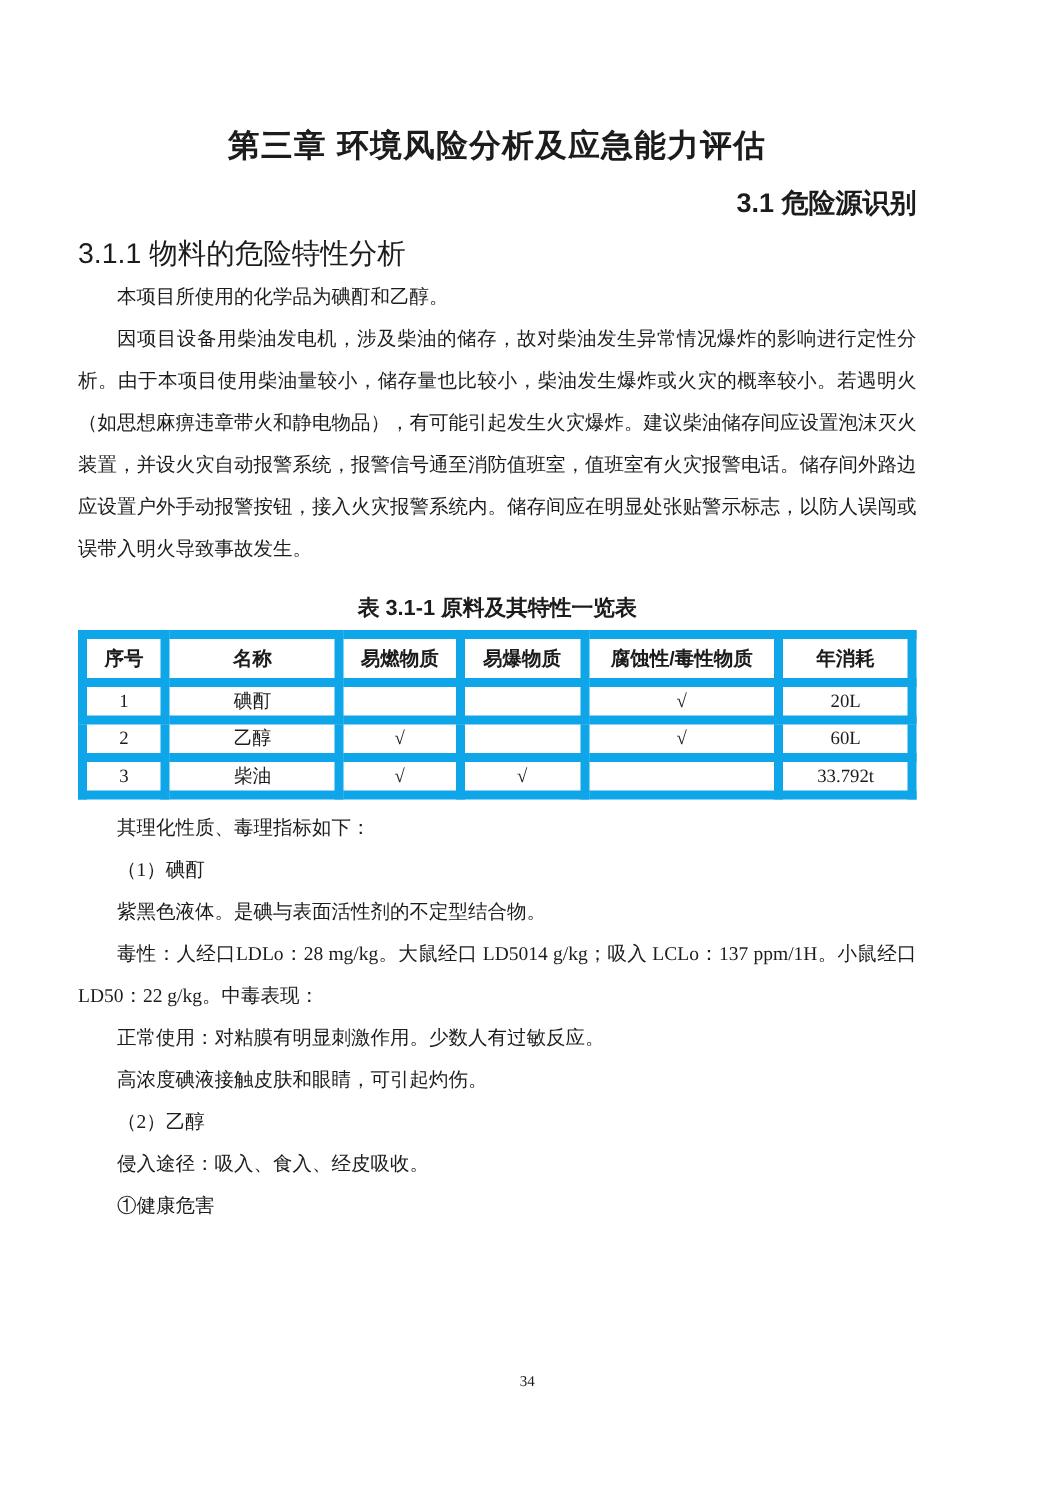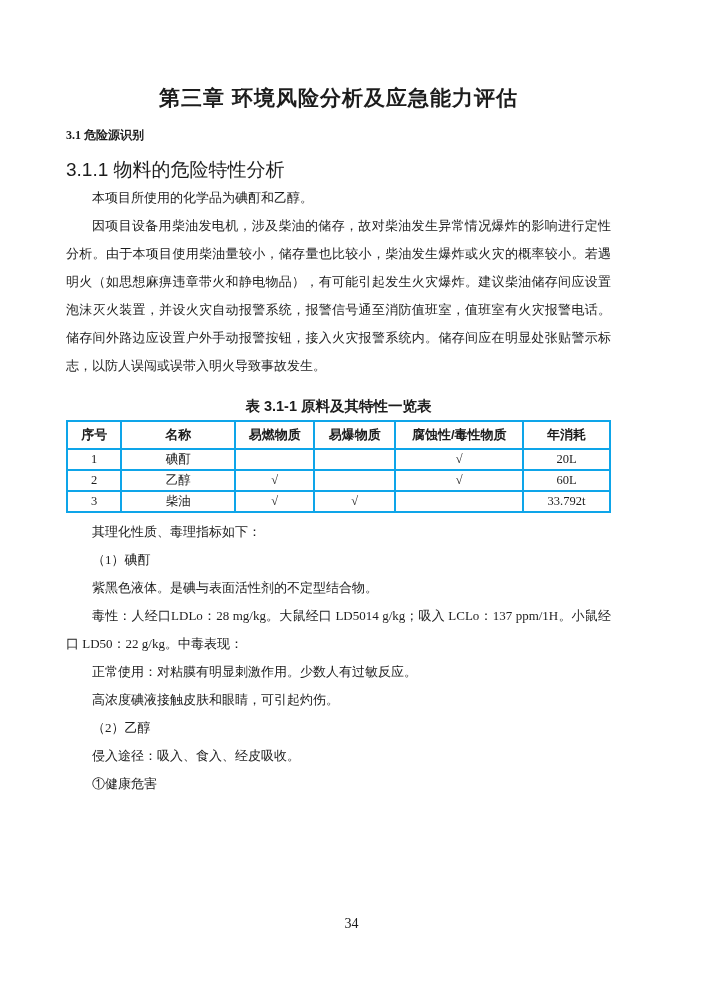--- a/index.html
+++ b/index.html
@@ -13,7 +13,7 @@
   }
   .page{
     position:absolute;inset:0;
-    padding:86px 92px 0 66px;
+    padding:86px 92px 0 52px;
     box-sizing:border-box;
     background:#ffffff;
   }

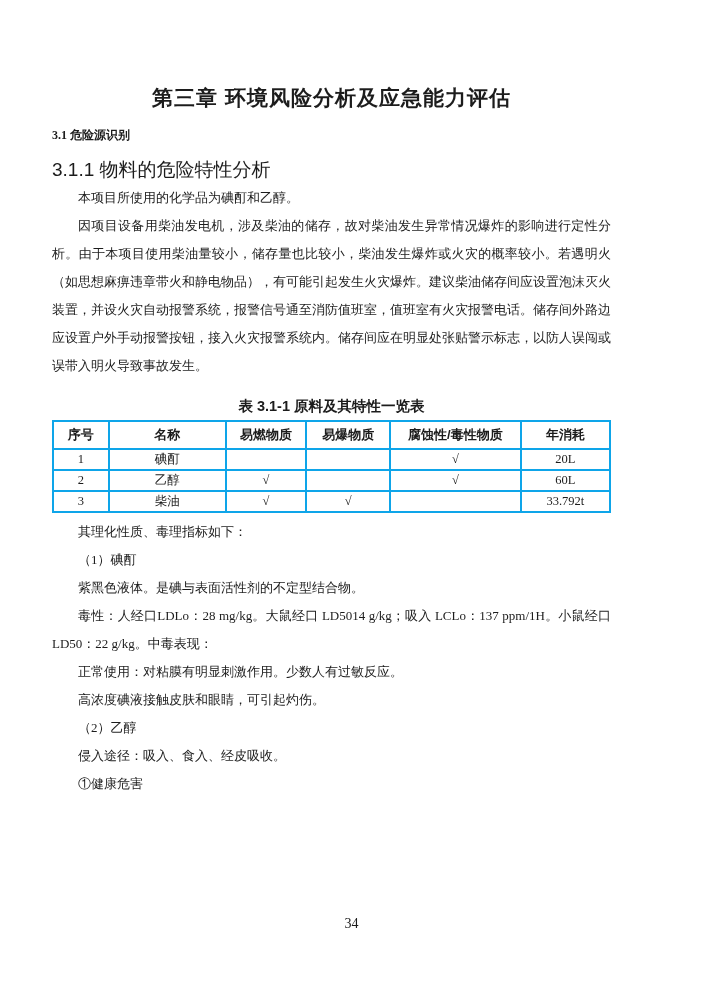--- a/index.html
+++ b/index.html
@@ -27,11 +27,12 @@
     margin:0;
   }
   .section-heading{
-    font-family:Liberation Serif, serif;
+    font-family:Liberation Sans, sans-serif;
     font-weight:bold;
-    font-size:12px;
+    font-size:18px;
     line-height:20px;
     margin:15px 0 0 0;
+    text-align:right;
   }
   .subsection-heading{
     font-family:"Liberation Sans","DejaVu Sans",sans-serif;

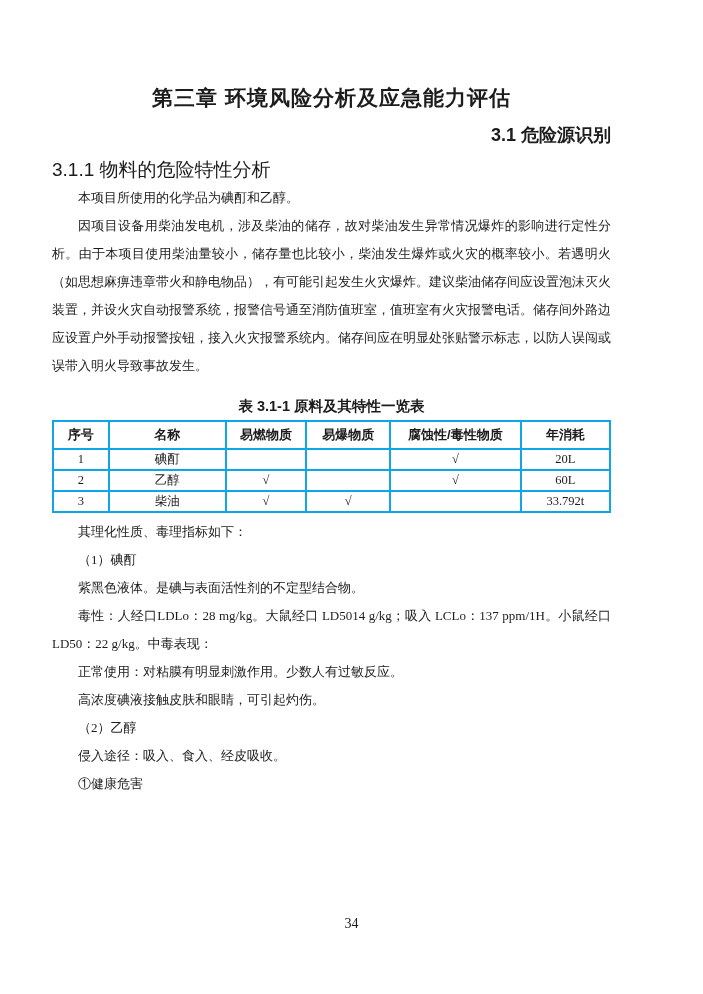--- a/index.html
+++ b/index.html
@@ -63,7 +63,7 @@
     table-layout:fixed;
   }
   table.materials th, table.materials td{
-    border:2px solid #0ea5e9;
+    border:6px solid #0ea5e9;
     text-align:center;
     vertical-align:middle;
     padding:0 2px;

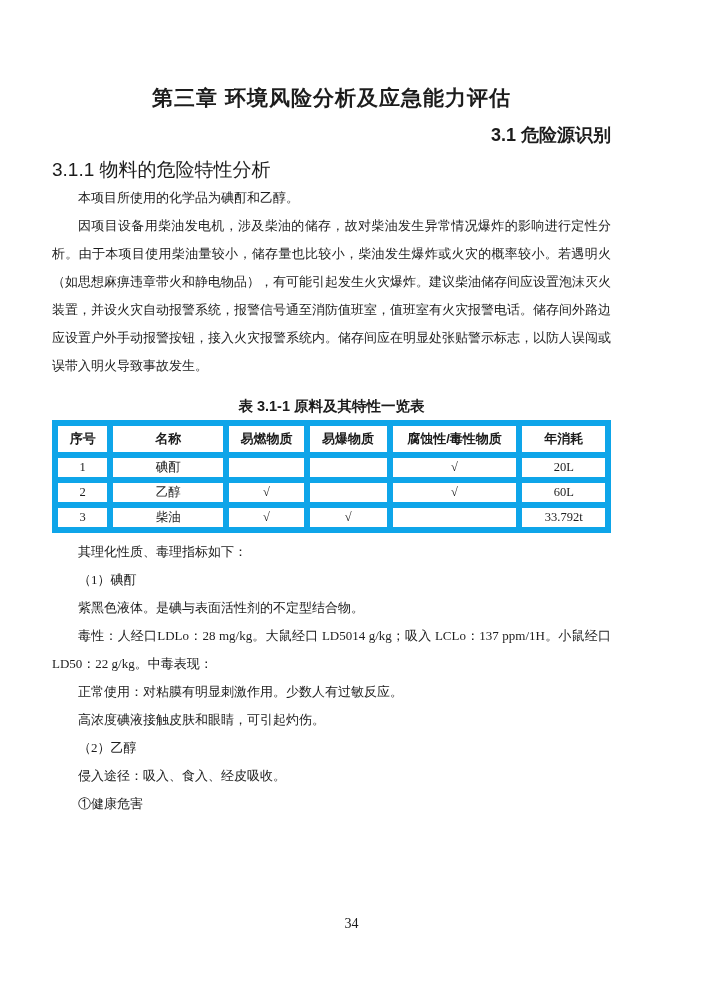--- a/index.html
+++ b/index.html
@@ -86,7 +86,7 @@
     top:916px;left:0;
     width:100%;
     text-align:center;
-    font-size:14px;
+    font-size:10px;
     margin:0;
   }
 </style>

